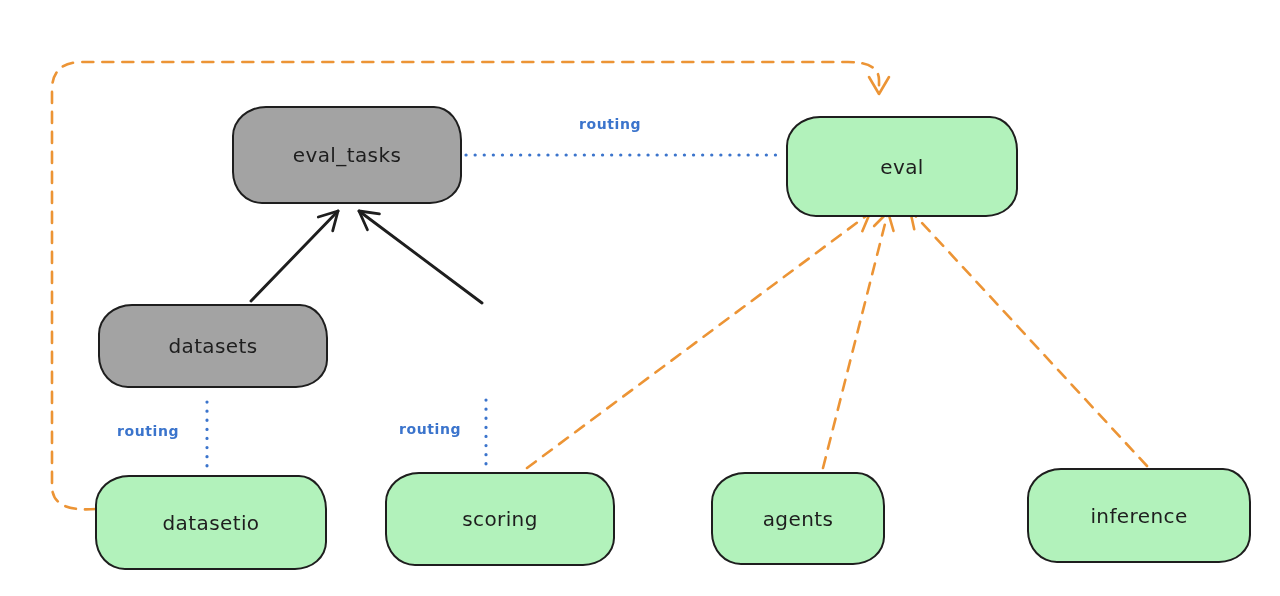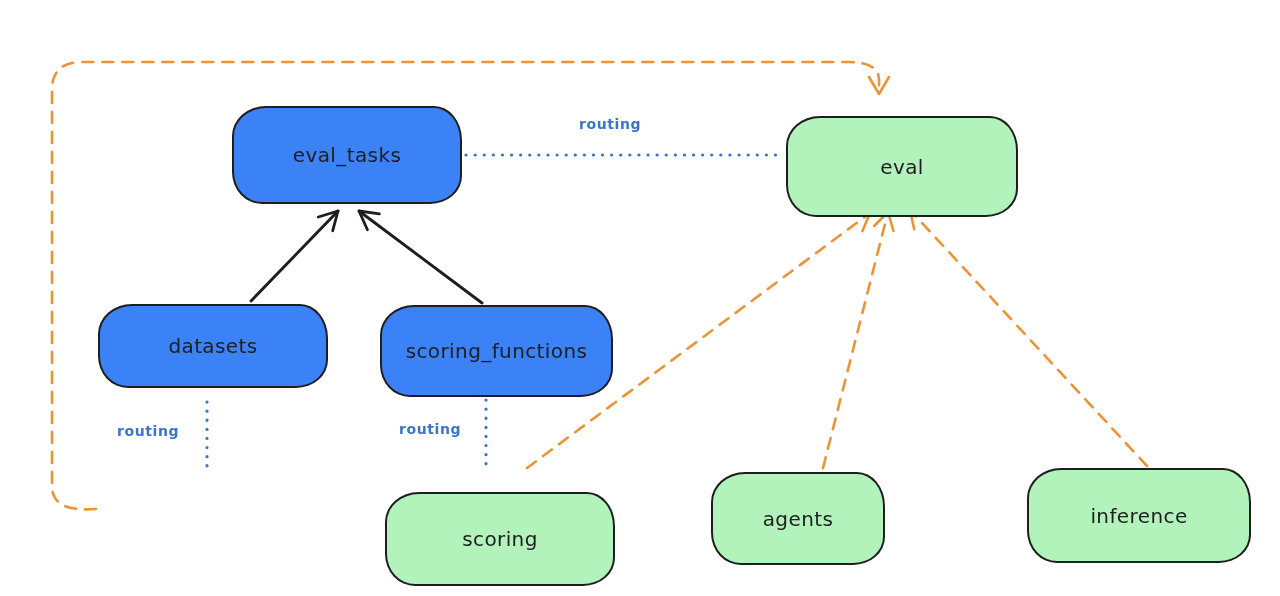--- a/index.html
+++ b/index.html
@@ -34,7 +34,7 @@
     letter-spacing: 0.4px;
     border-radius: 34px 28px 32px 30px / 30px 34px 28px 32px;
   }
-  .node.blue  { background: #3b82f6; }
+  .node.blue  { background: #a3a3a3; }
   .node.green { background: #b2f2bb; }
 
   .n-eval-tasks        { left: 232px; top: 106px; width: 230px; height: 98px; }

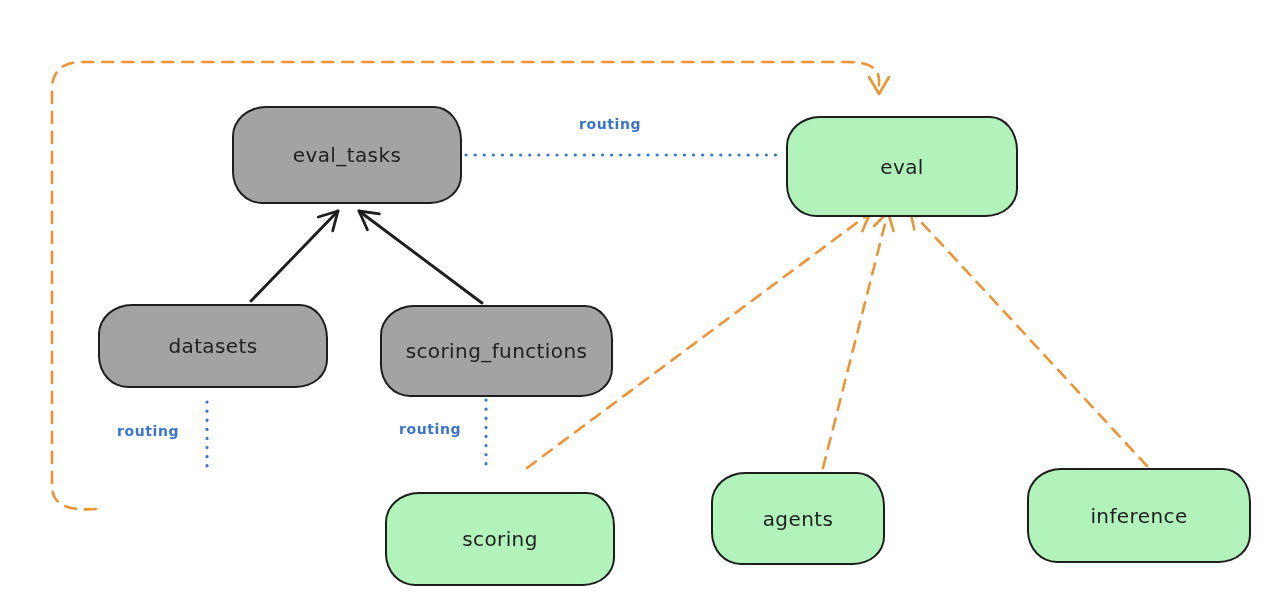--- a/index.html
+++ b/index.html
@@ -94,9 +94,6 @@
   <div class="node blue n-datasets">
     <span>datasets</span>
   </div>
-  <div class="node blue n-scoring-functions">
-    <span>scoring_functions</span>
-  </div>
   <div class="node green n-scoring">
     <span>scoring</span>
   </div>

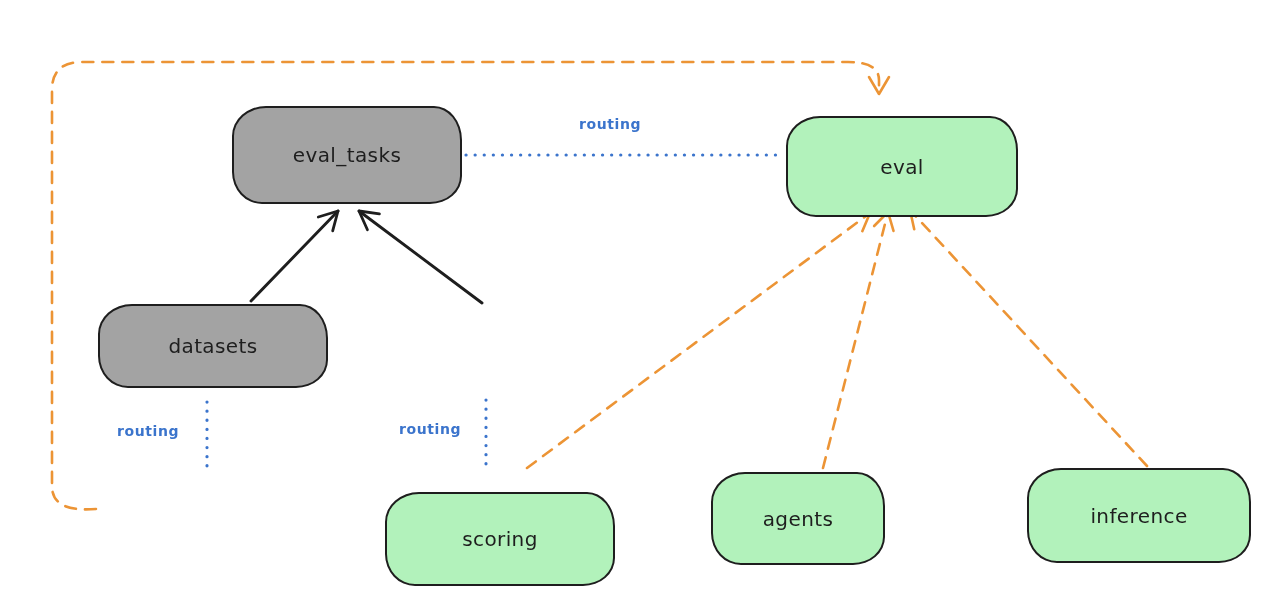--- a/index.html
+++ b/index.html
@@ -94,6 +94,9 @@
   <div class="node blue n-datasets">
     <span>datasets</span>
   </div>
+  <div class="node green n-datasetio">
+    <span>datasetio</span>
+  </div>
   <div class="node green n-scoring">
     <span>scoring</span>
   </div>

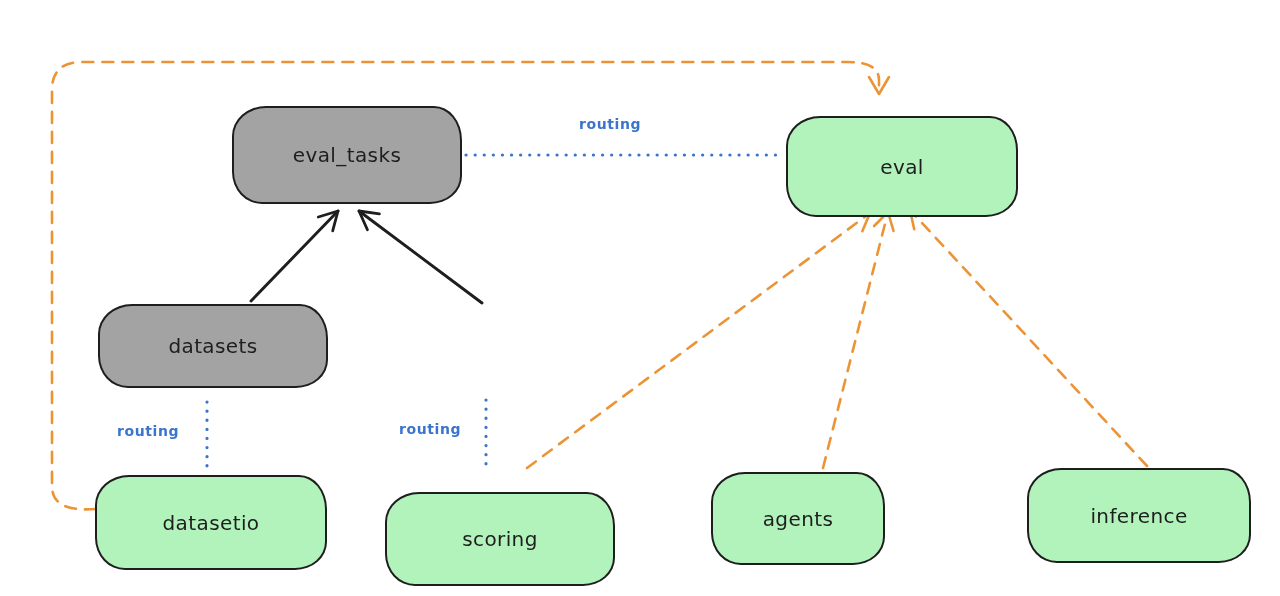--- a/index.html
+++ b/index.html
@@ -42,7 +42,7 @@
   .n-datasets          { left: 98px;  top: 304px; width: 230px; height: 84px; }
   .n-scoring-functions { left: 380px; top: 305px; width: 233px; height: 92px; }
   .n-datasetio         { left: 95px;  top: 475px; width: 232px; height: 95px; }
-  .n-scoring           { left: 385px; top: 492px; width: 230px; height: 94px; }
+  .n-scoring           { left: 385px; top: 472px; width: 230px; height: 94px; }
   .n-agents            { left: 711px; top: 472px; width: 174px; height: 93px; }
   .n-inference         { left: 1027px; top: 468px; width: 224px; height: 95px; text-align: right; }
 

